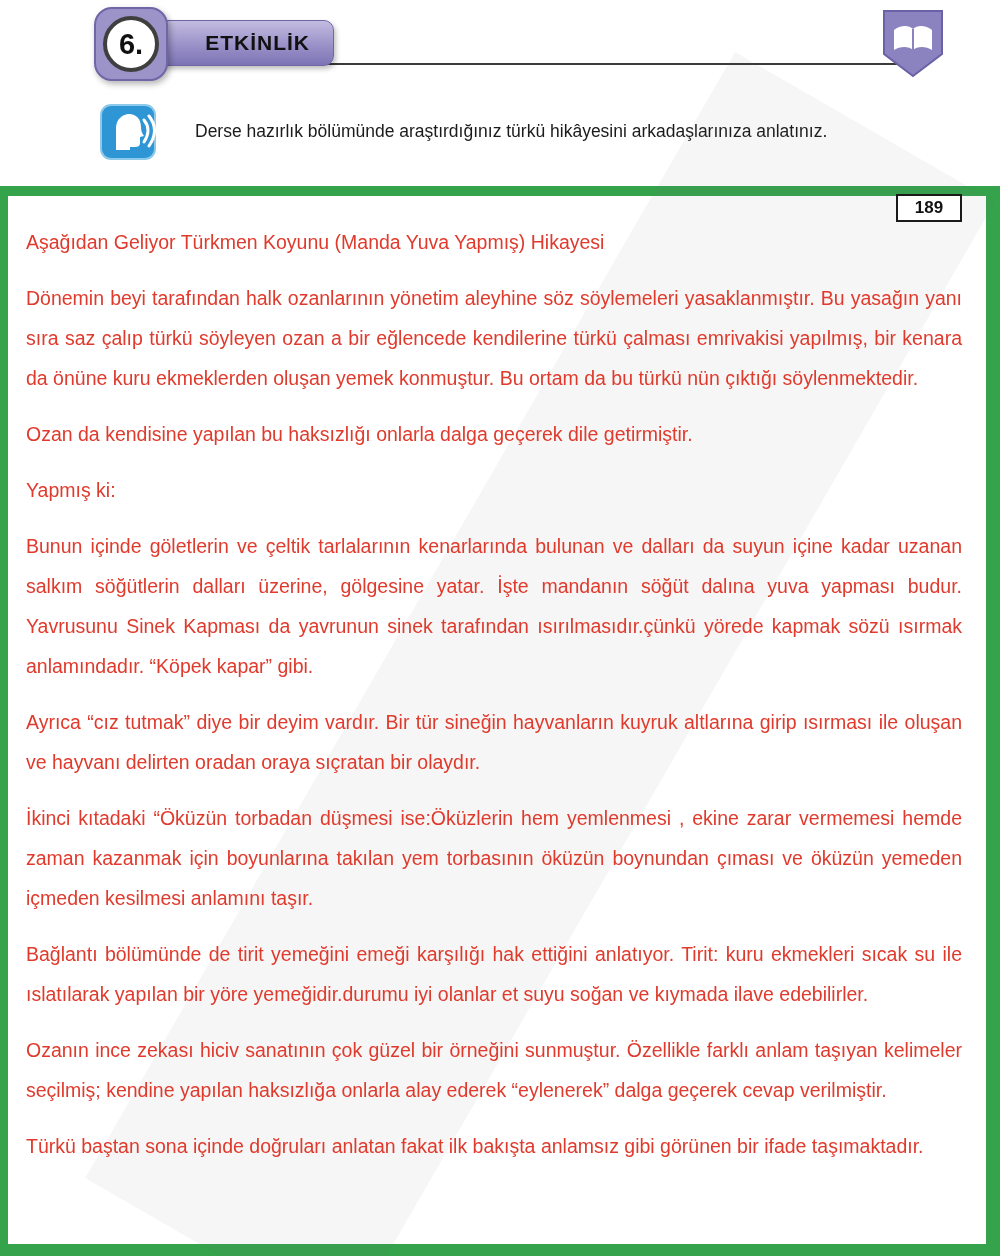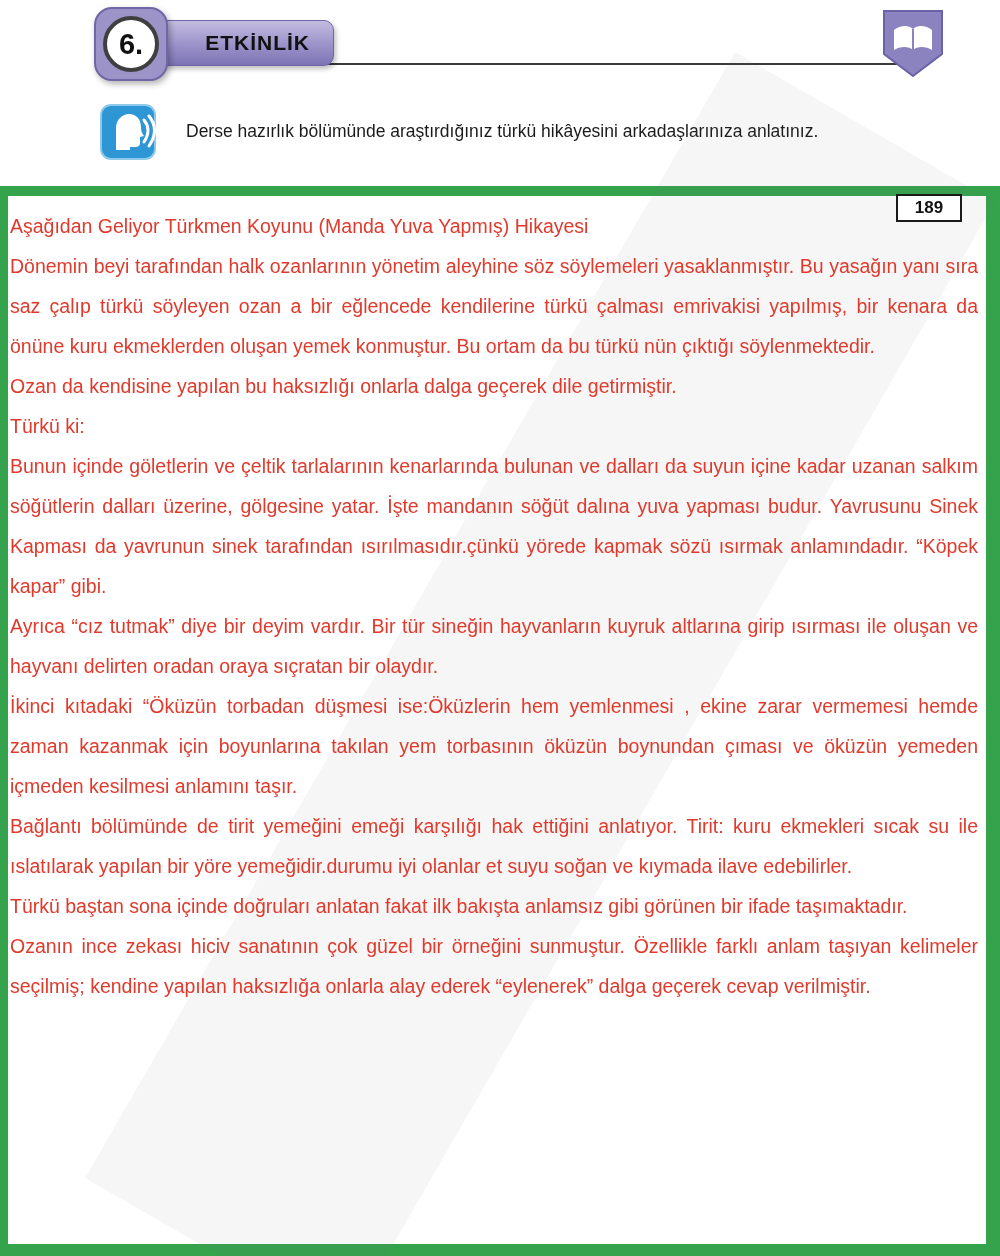--- a/index.html
+++ b/index.html
@@ -52,7 +52,7 @@
   .speak-icon { position: absolute; left: 100px; top: 104px; }
 
   .instruction {
-    position: absolute; left: 186px; top: 119px; width: 770px;
+    position: absolute; left: 195px; top: 119px; width: 770px;
     font-size: 17.5px; color: #1b1b1b; line-height: 24px;
   }
 

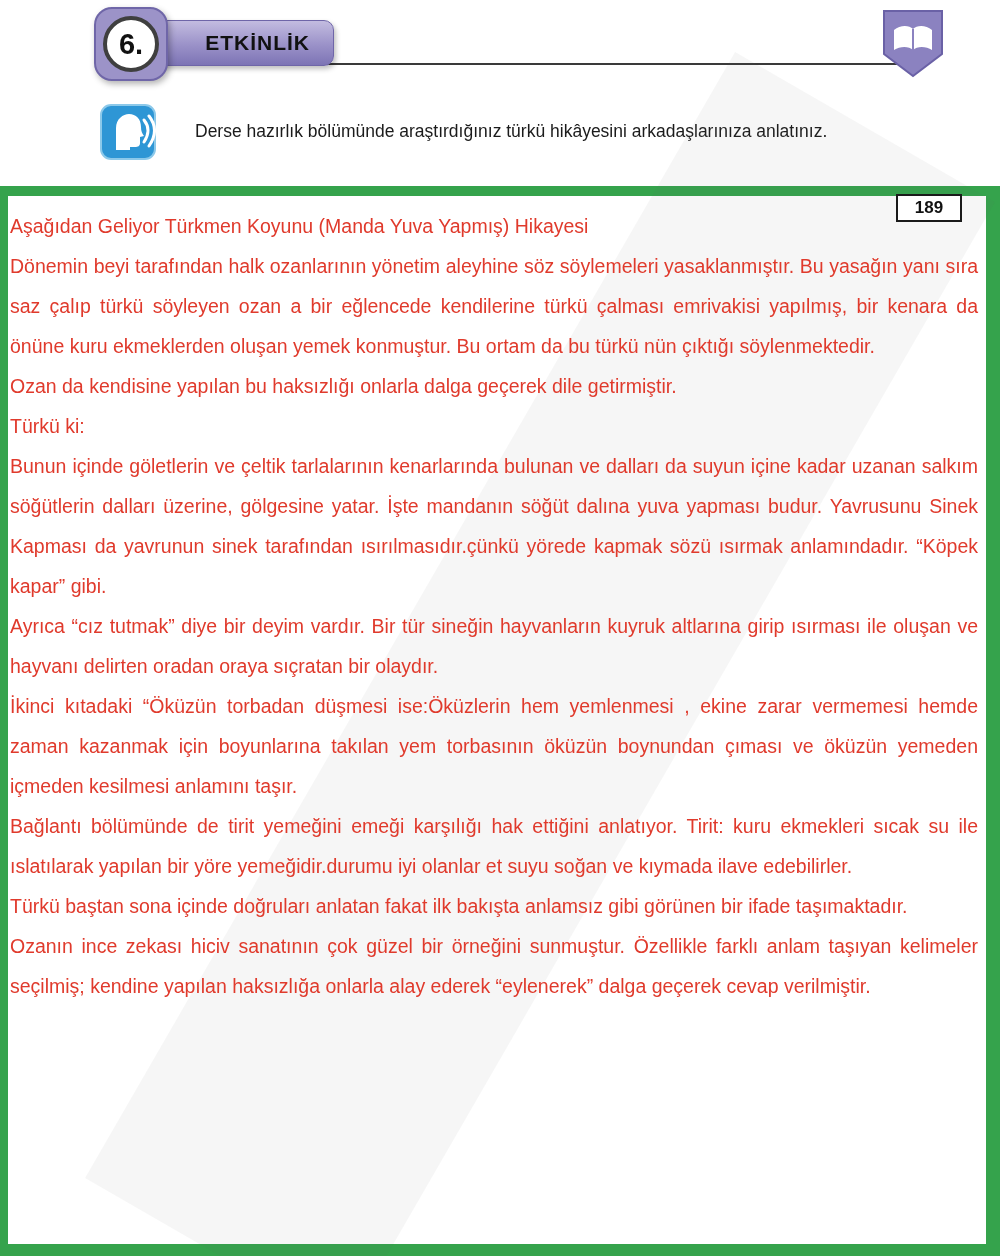--- a/index.html
+++ b/index.html
@@ -68,7 +68,7 @@
     position: absolute; left: 10px; top: 206px; width: 968px;
     color: #e03a2c; font-size: 19.5px; line-height: 40px; z-index: 2;
   }
-  .content p { margin: 0; text-align: justify; }
+  .content p { margin: 16px; text-align: justify; }
   .content p.title { text-align: left; }
 </style>
 </head>

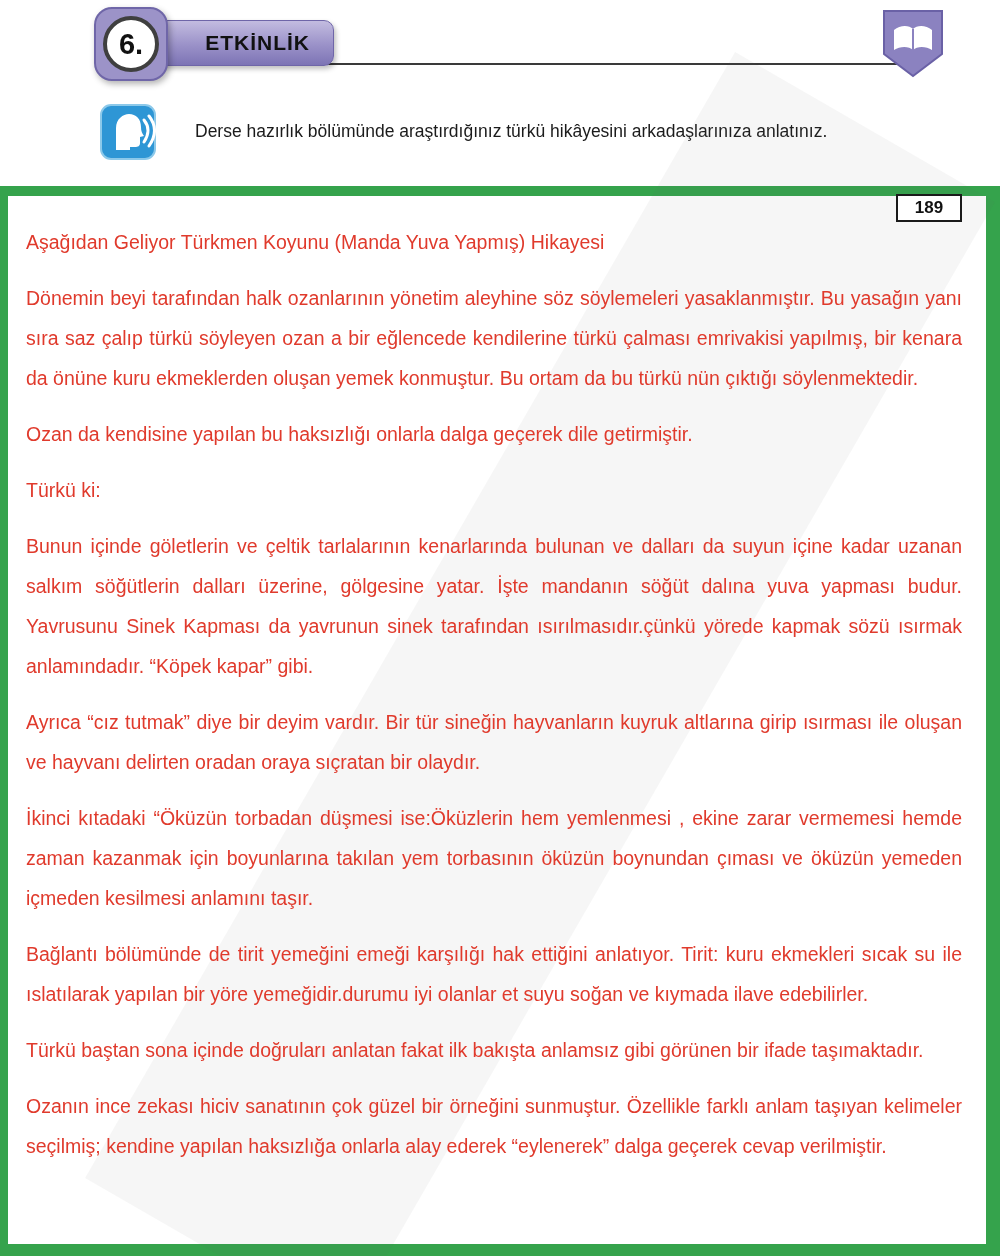--- a/index.html
+++ b/index.html
@@ -122,7 +122,7 @@
     <p class="title">Aşağıdan Geliyor Türkmen Koyunu (Manda Yuva Yapmış) Hikayesi</p>
     <p>Dönemin beyi tarafından halk ozanlarının yönetim aleyhine söz söylemeleri yasaklanmıştır. Bu yasağın yanı sıra saz çalıp türkü söyleyen ozan a bir eğlencede kendilerine türkü çalması emrivakisi yapılmış, bir kenara da önüne kuru ekmeklerden oluşan yemek konmuştur. Bu ortam da bu türkü nün çıktığı söylenmektedir.</p>
     <p>Ozan da kendisine yapılan bu haksızlığı onlarla dalga geçerek dile getirmiştir.</p>
-    <p>Türkü ki:</p>
+    <p>Yapmış ki:</p>
     <p>Bunun içinde göletlerin ve çeltik tarlalarının kenarlarında bulunan ve dalları da suyun içine kadar uzanan salkım söğütlerin dalları üzerine, gölgesine yatar. İşte mandanın söğüt dalına yuva yapması budur. Yavrusunu Sinek Kapması da yavrunun sinek tarafından ısırılmasıdır.çünkü yörede kapmak sözü ısırmak anlamındadır. “Köpek kapar” gibi.</p>
     <p>Ayrıca “cız tutmak” diye bir deyim vardır. Bir tür sineğin hayvanların kuyruk altlarına girip ısırması ile oluşan ve hayvanı delirten oradan oraya sıçratan bir olaydır.</p>
     <p>İkinci kıtadaki “Öküzün torbadan düşmesi ise:Öküzlerin hem yemlenmesi , ekine zarar vermemesi hemde zaman kazanmak için boyunlarına takılan yem torbasının öküzün boynundan çıması ve öküzün yemeden içmeden kesilmesi anlamını taşır.</p>

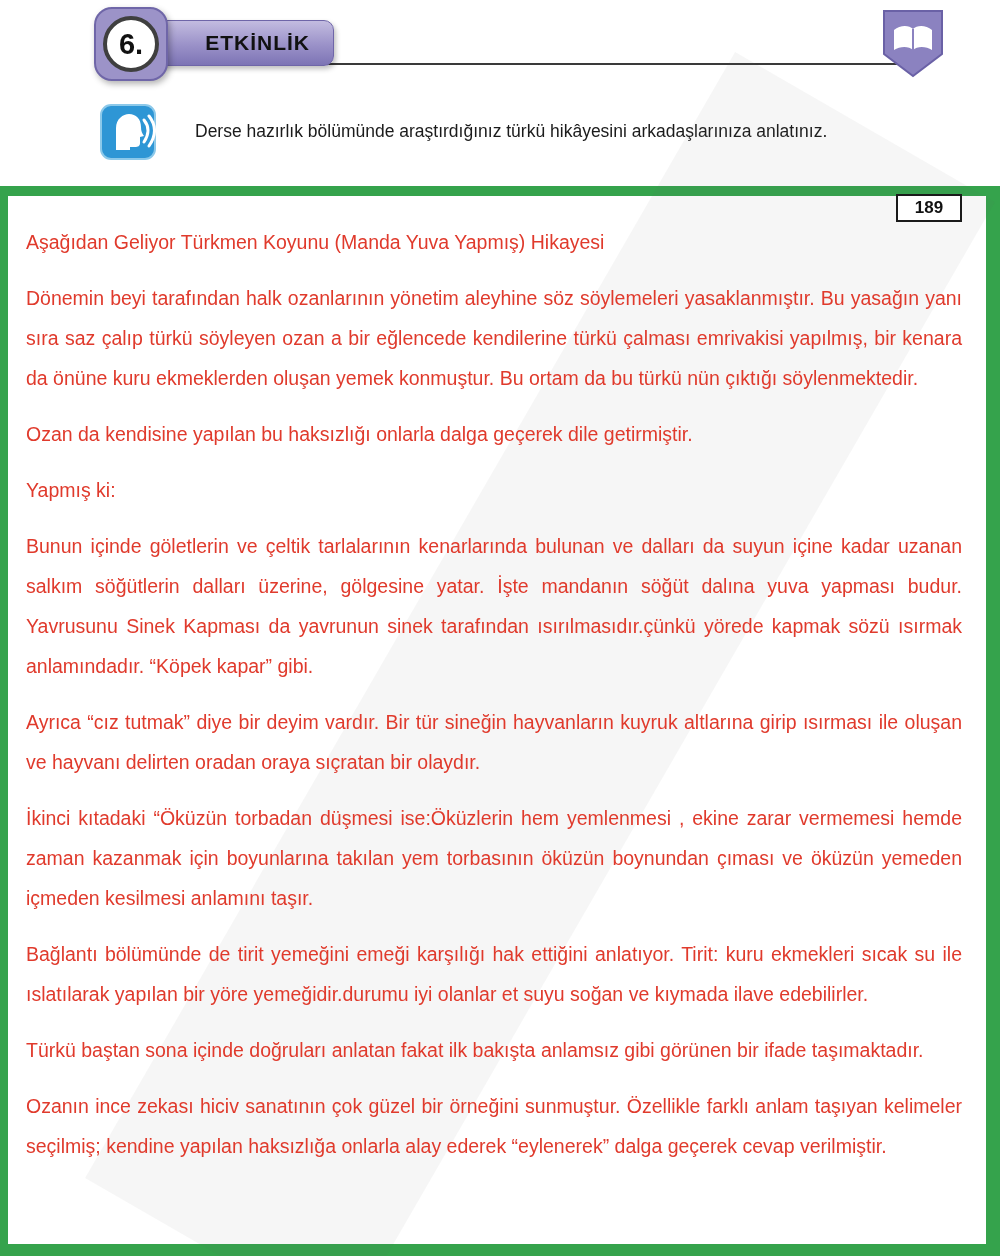--- a/index.html
+++ b/index.html
@@ -127,8 +127,8 @@
     <p>Ayrıca “cız tutmak” diye bir deyim vardır. Bir tür sineğin hayvanların kuyruk altlarına girip ısırması ile oluşan ve hayvanı delirten oradan oraya sıçratan bir olaydır.</p>
     <p>İkinci kıtadaki “Öküzün torbadan düşmesi ise:Öküzlerin hem yemlenmesi , ekine zarar vermemesi hemde zaman kazanmak için boyunlarına takılan yem torbasının öküzün boynundan çıması ve öküzün yemeden içmeden kesilmesi anlamını taşır.</p>
     <p>Bağlantı bölümünde de tirit yemeğini emeği karşılığı hak ettiğini anlatıyor. Tirit: kuru ekmekleri sıcak su ile ıslatılarak yapılan bir yöre yemeğidir.durumu iyi olanlar et suyu soğan ve kıymada ilave edebilirler.</p>
+    <p>Ozanın ince zekası hiciv sanatının çok güzel bir örneğini sunmuştur. Özellikle farklı anlam taşıyan kelimeler seçilmiş; kendine yapılan haksızlığa onlarla alay ederek “eylenerek” dalga geçerek cevap verilmiştir.</p>
     <p>Türkü baştan sona içinde doğruları anlatan fakat ilk bakışta anlamsız gibi görünen bir ifade taşımaktadır.</p>
-    <p>Ozanın ince zekası hiciv sanatının çok güzel bir örneğini sunmuştur. Özellikle farklı anlam taşıyan kelimeler seçilmiş; kendine yapılan haksızlığa onlarla alay ederek “eylenerek” dalga geçerek cevap verilmiştir.</p>
   </div>
 
 </div>

